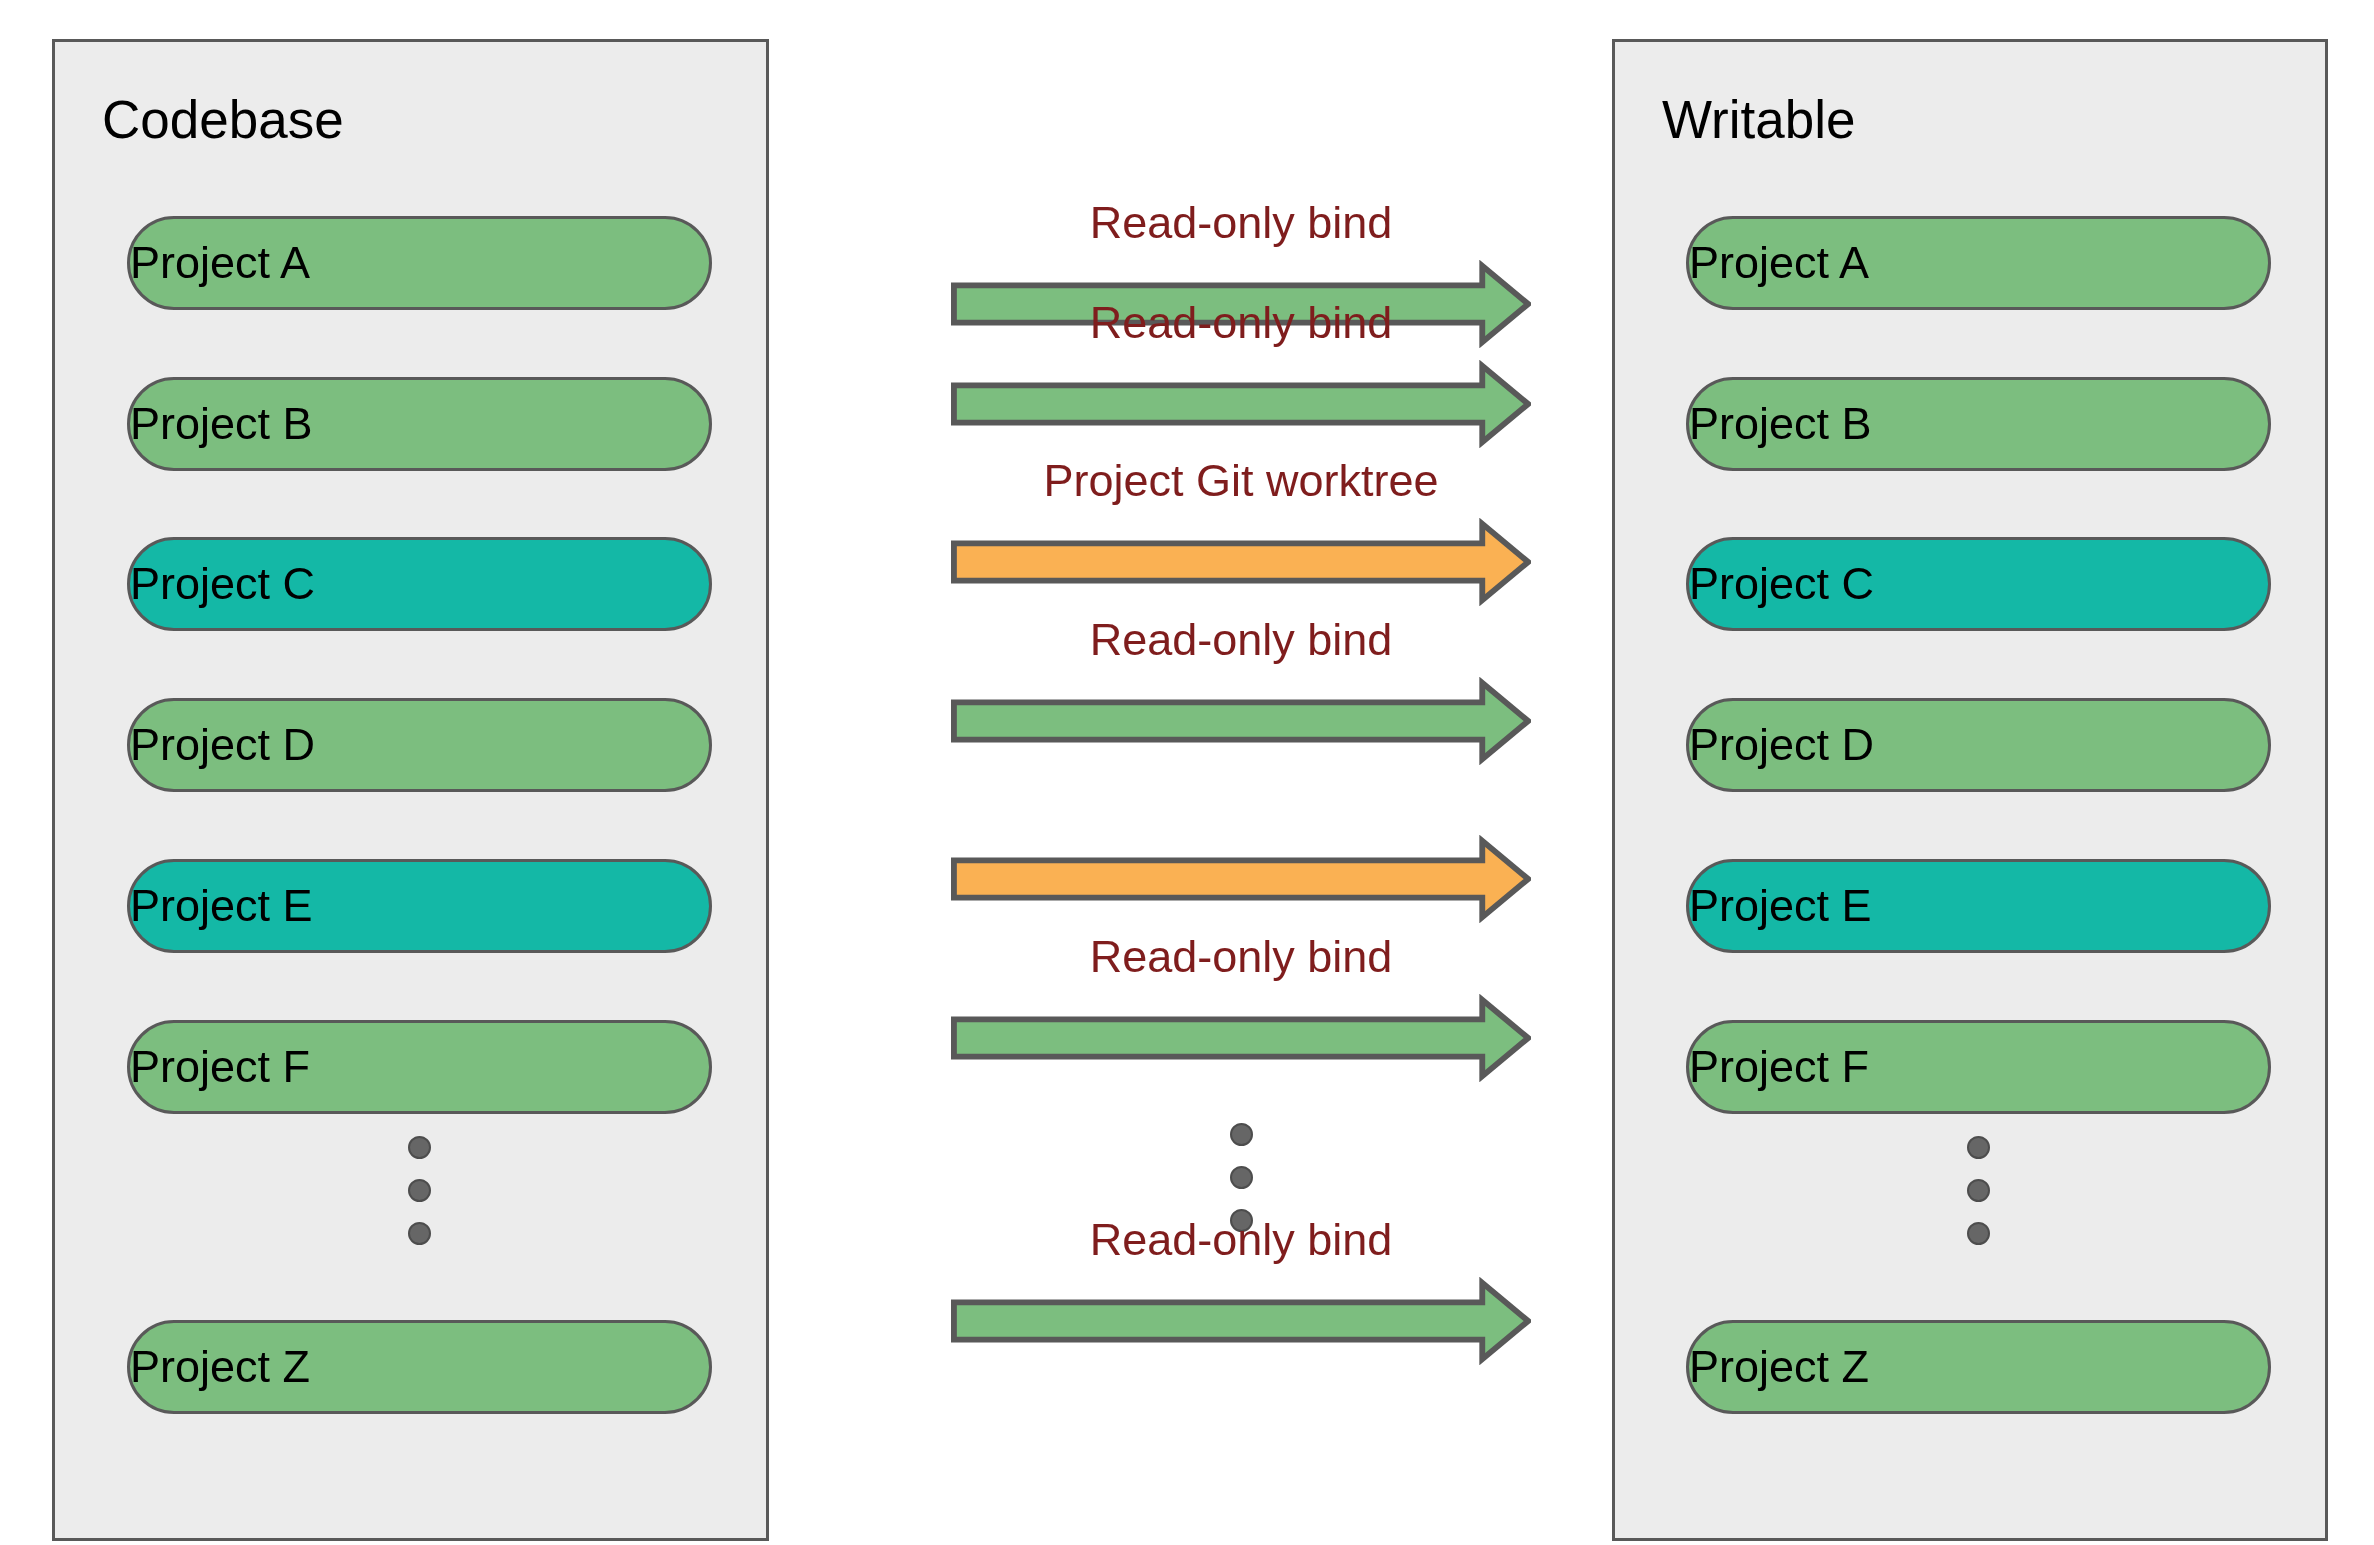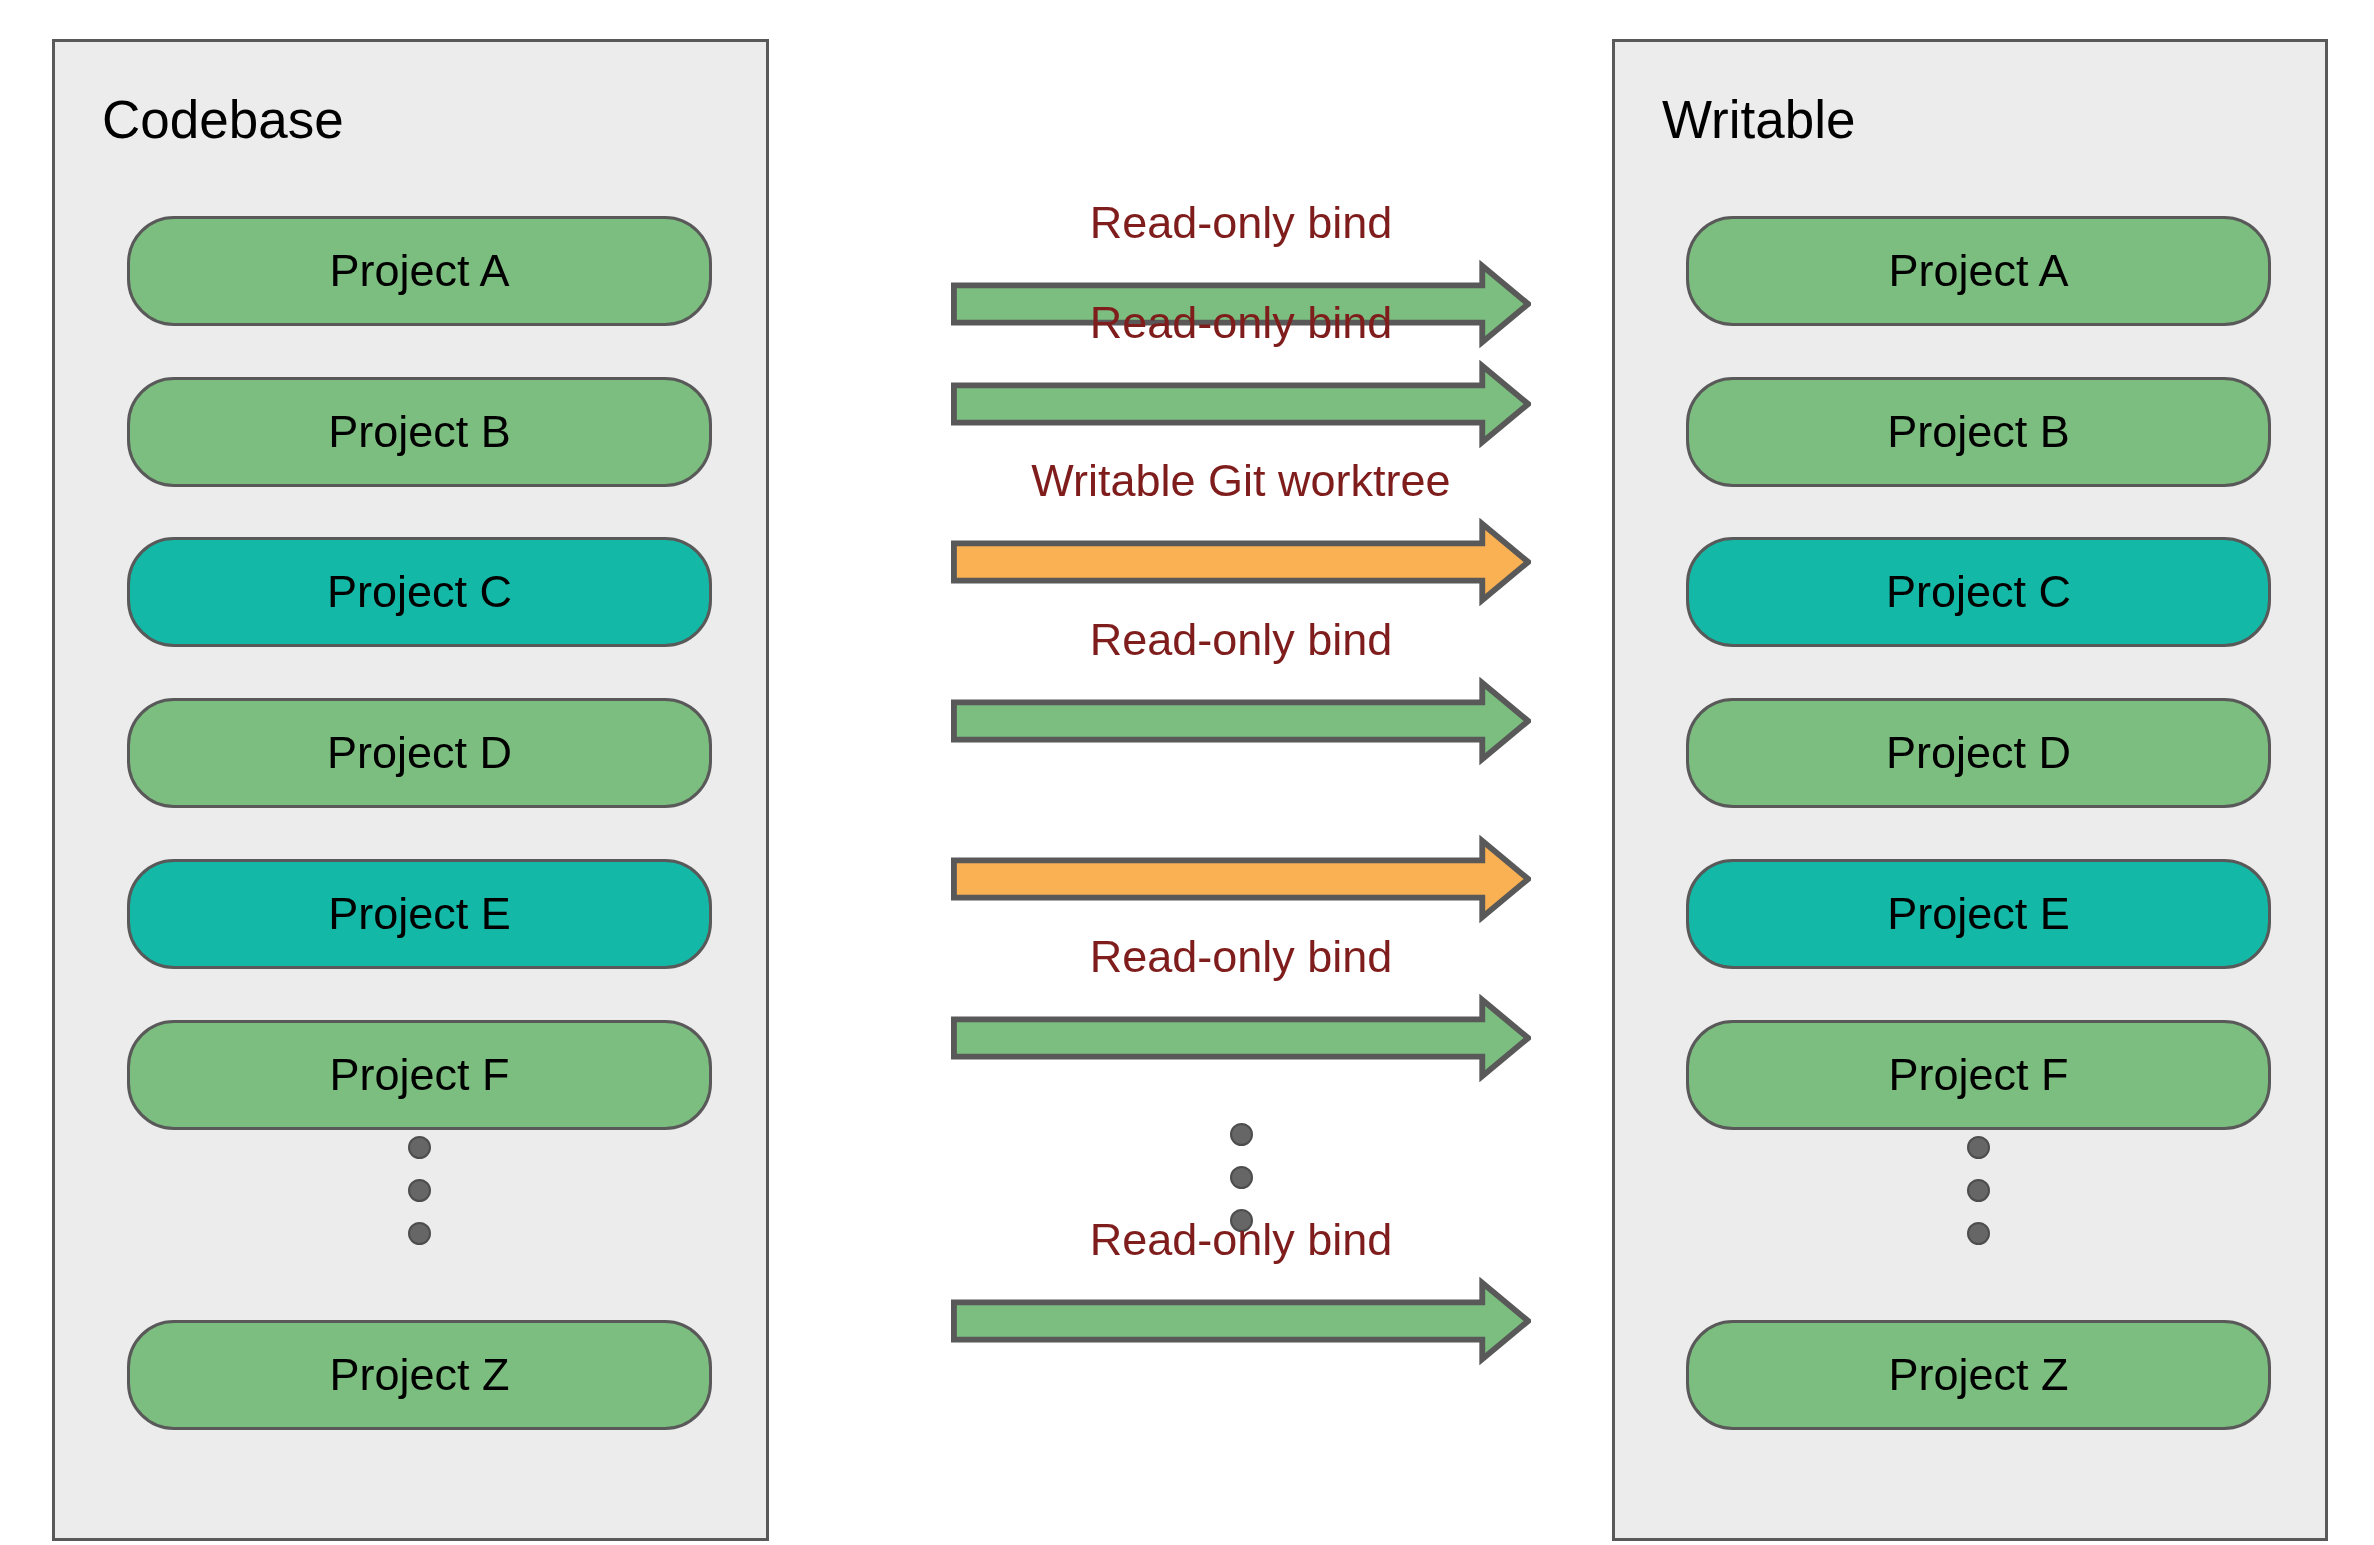--- a/index.html
+++ b/index.html
@@ -54,13 +54,12 @@
   
   .pill {
     position: absolute;
-    height: 110px;
+    height: 94px;
     box-sizing: border-box;
     border: 3.9px solid #595959;
     border-radius: 47px;
     display: flex;
     align-items: center;
-    justify-content: center;
     font-size: 45px;
     color: #000000;
     white-space: nowrap;

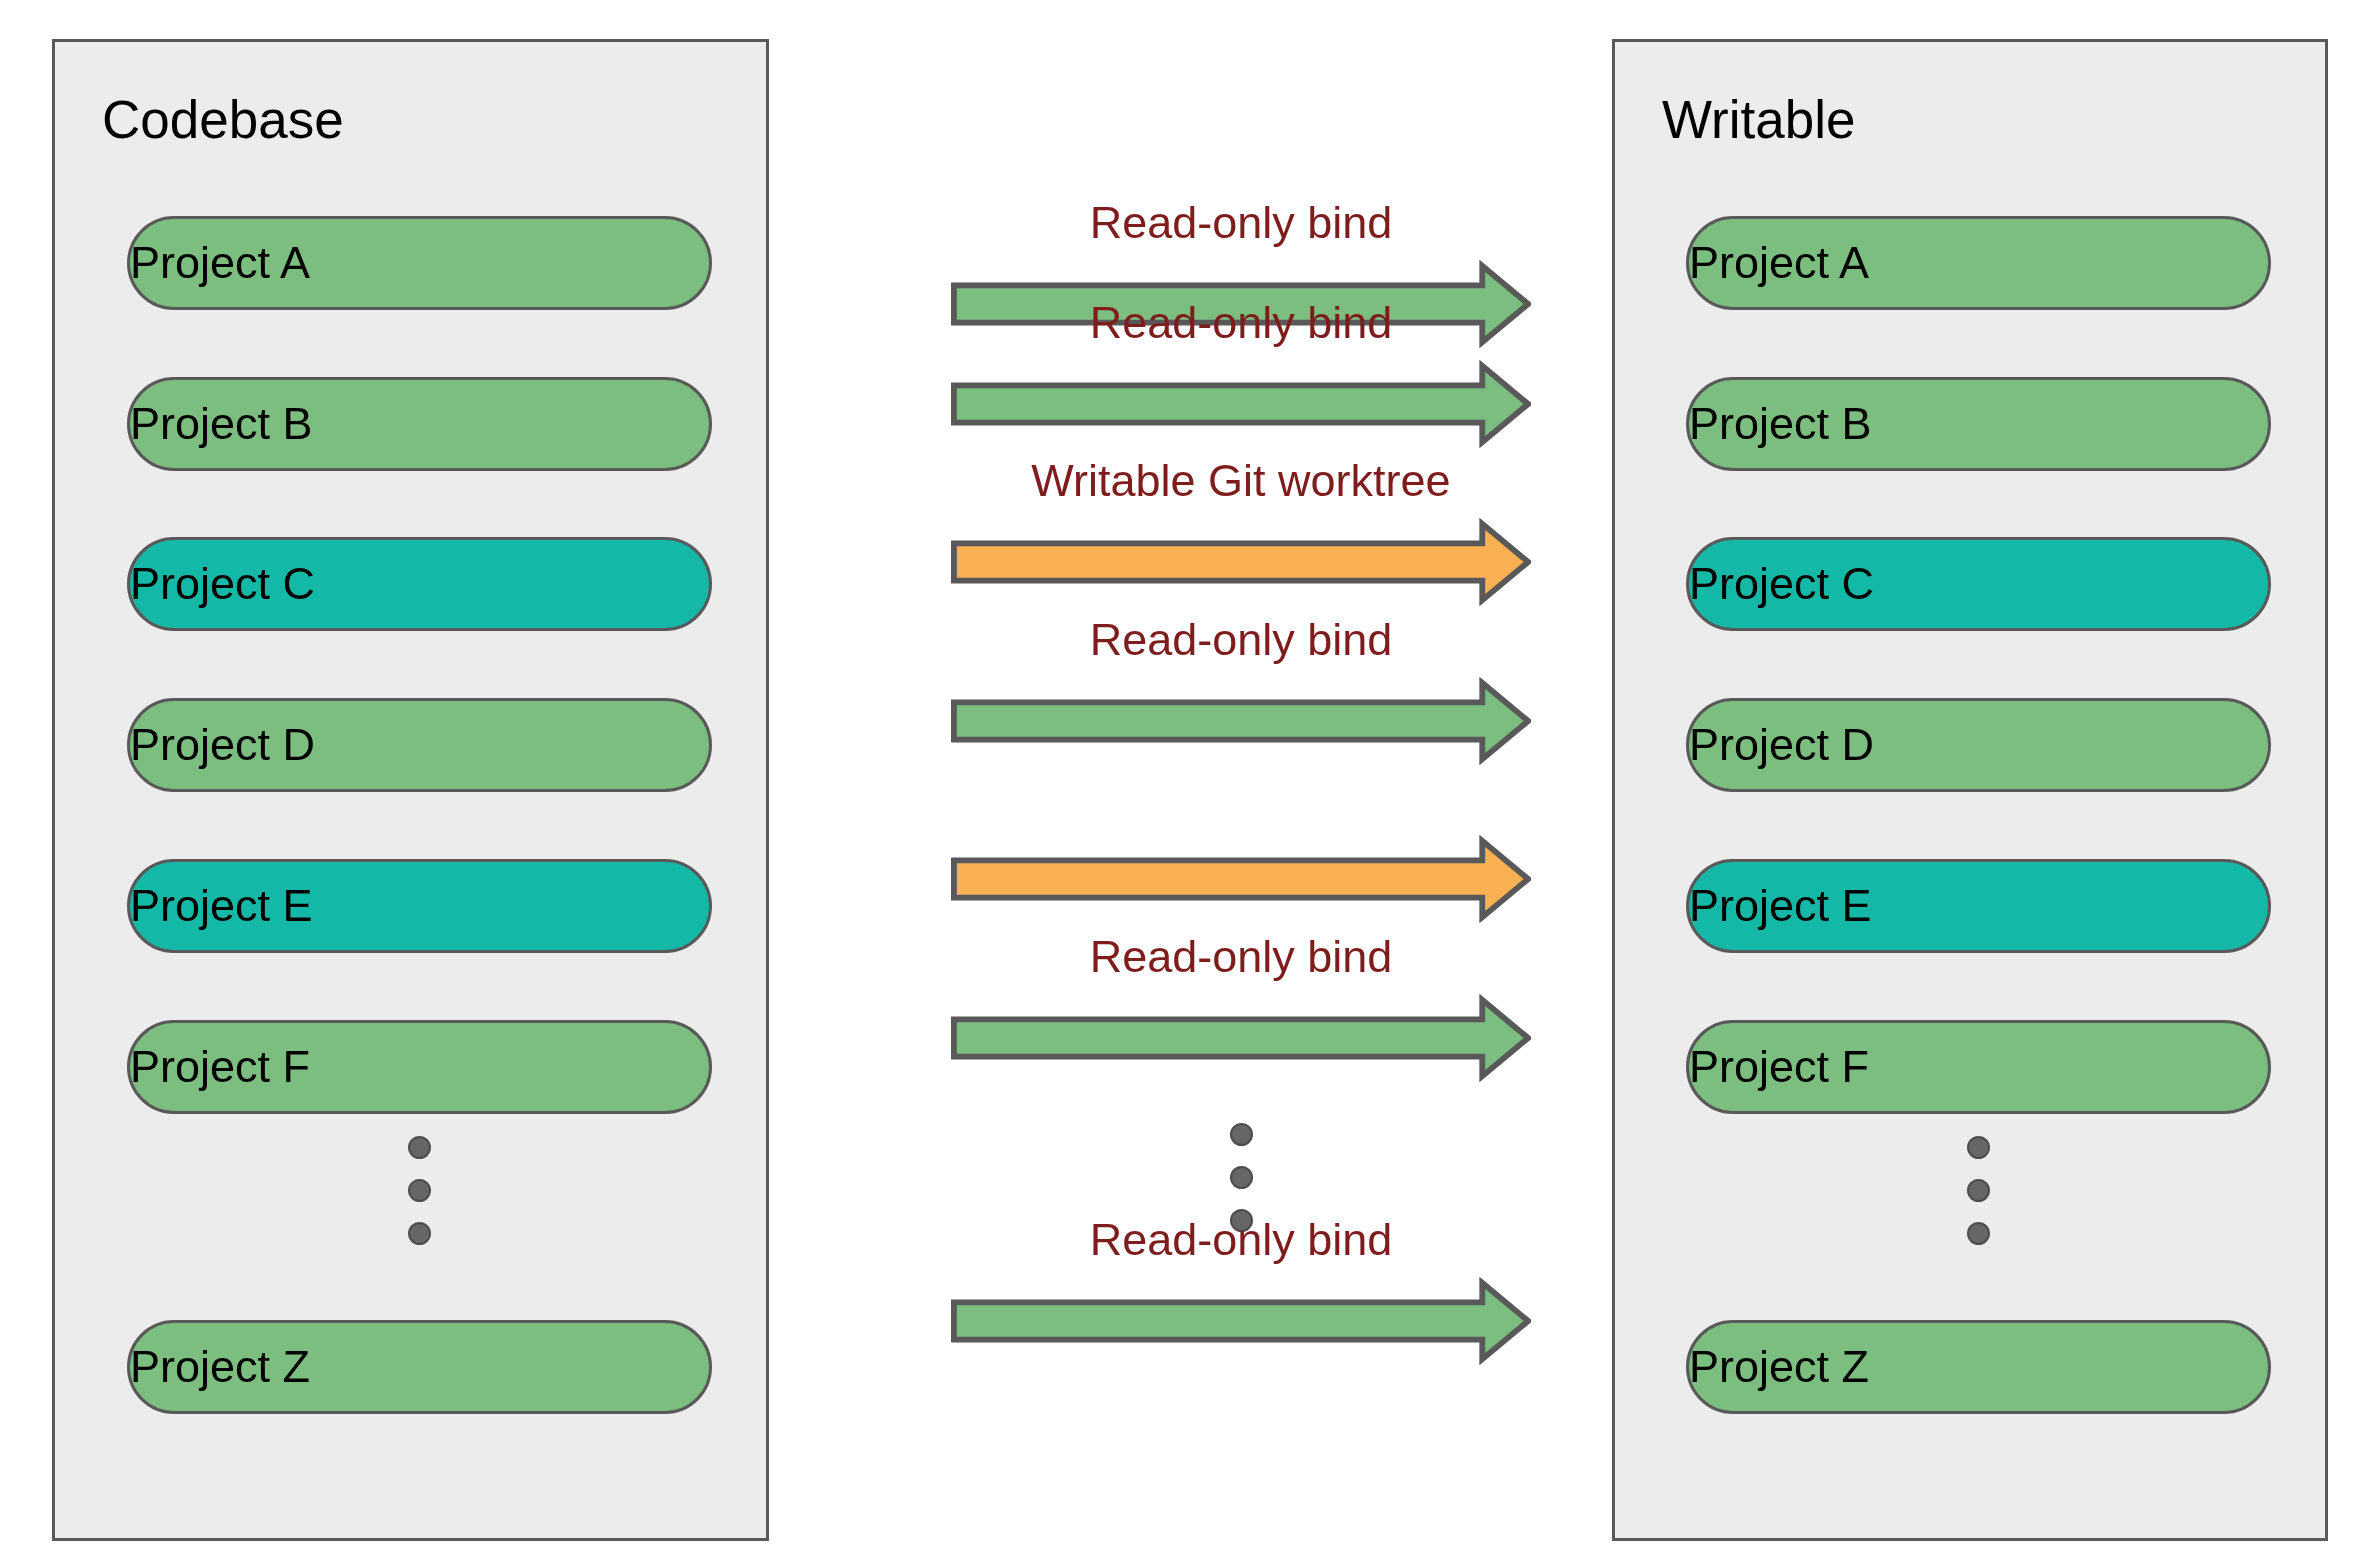--- a/index.html
+++ b/index.html
@@ -201,7 +201,7 @@
   </div>
 
   <div class="arrow-group" style="top:458px">
-    <div class="arrow-label">Writable Git worktree</div>
+    <div class="arrow-label">Project Git worktree</div>
     <svg class="arrow-svg" viewBox="0 0 595 90" preserveAspectRatio="none">
       <path d="M3,26 L545,26 L545,6 L592,45 L545,84 L545,64 L3,64 Z" fill="#fab153" stroke="#595959" stroke-width="6" stroke-linejoin="miter"></path>
     </svg>

